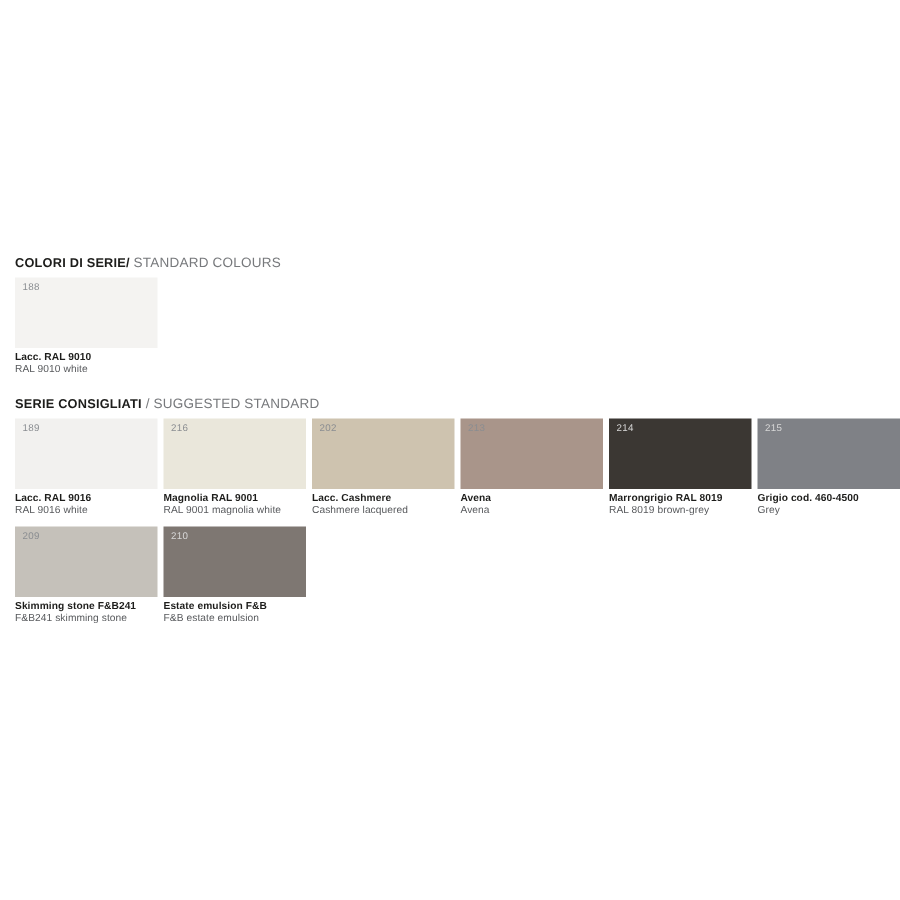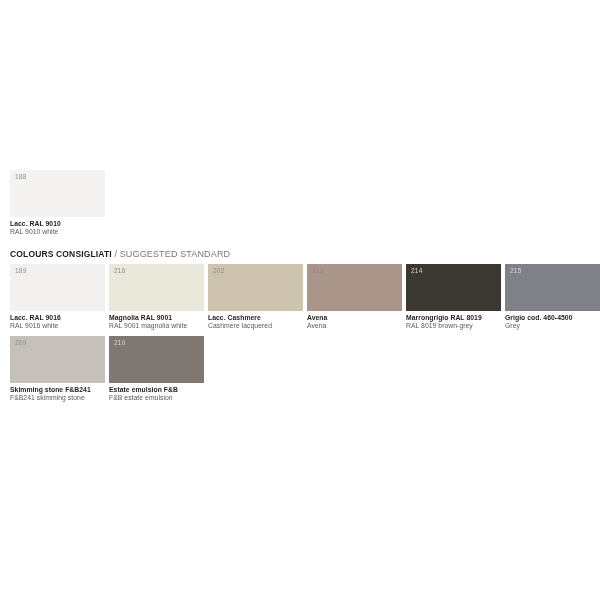--- a/index.html
+++ b/index.html
@@ -110,6 +110,10 @@
   <div class="sheet">
 
     <div class="block-standard">
+      <div class="section-head">
+        <span class="it">COLORI DI SERIE/</span>
+        <span class="en">STANDARD COLOURS</span>
+      </div>
 
       <div class="row row-standard">
         <div class="cell">

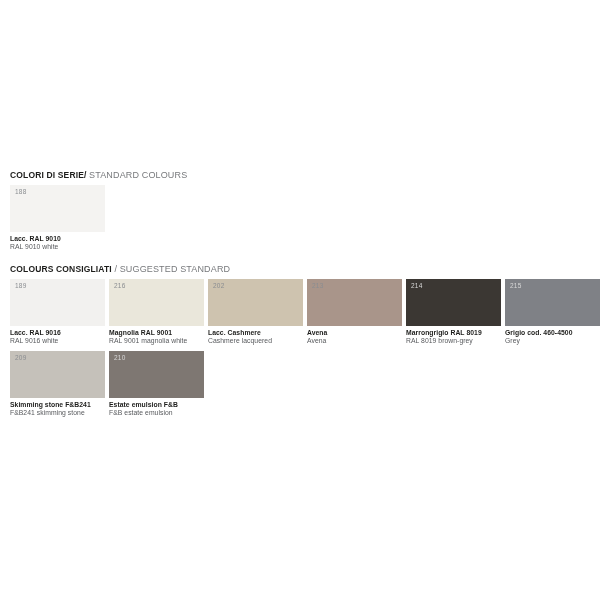--- a/index.html
+++ b/index.html
@@ -130,7 +130,7 @@
 
     <div class="block-suggested">
       <div class="section-head">
-        <span class="it">COLOURS CONSIGLIATI</span>
+        <span class="it">SERIE CONSIGLIATI</span>
         <span class="en">/ SUGGESTED STANDARD</span>
       </div>
 

